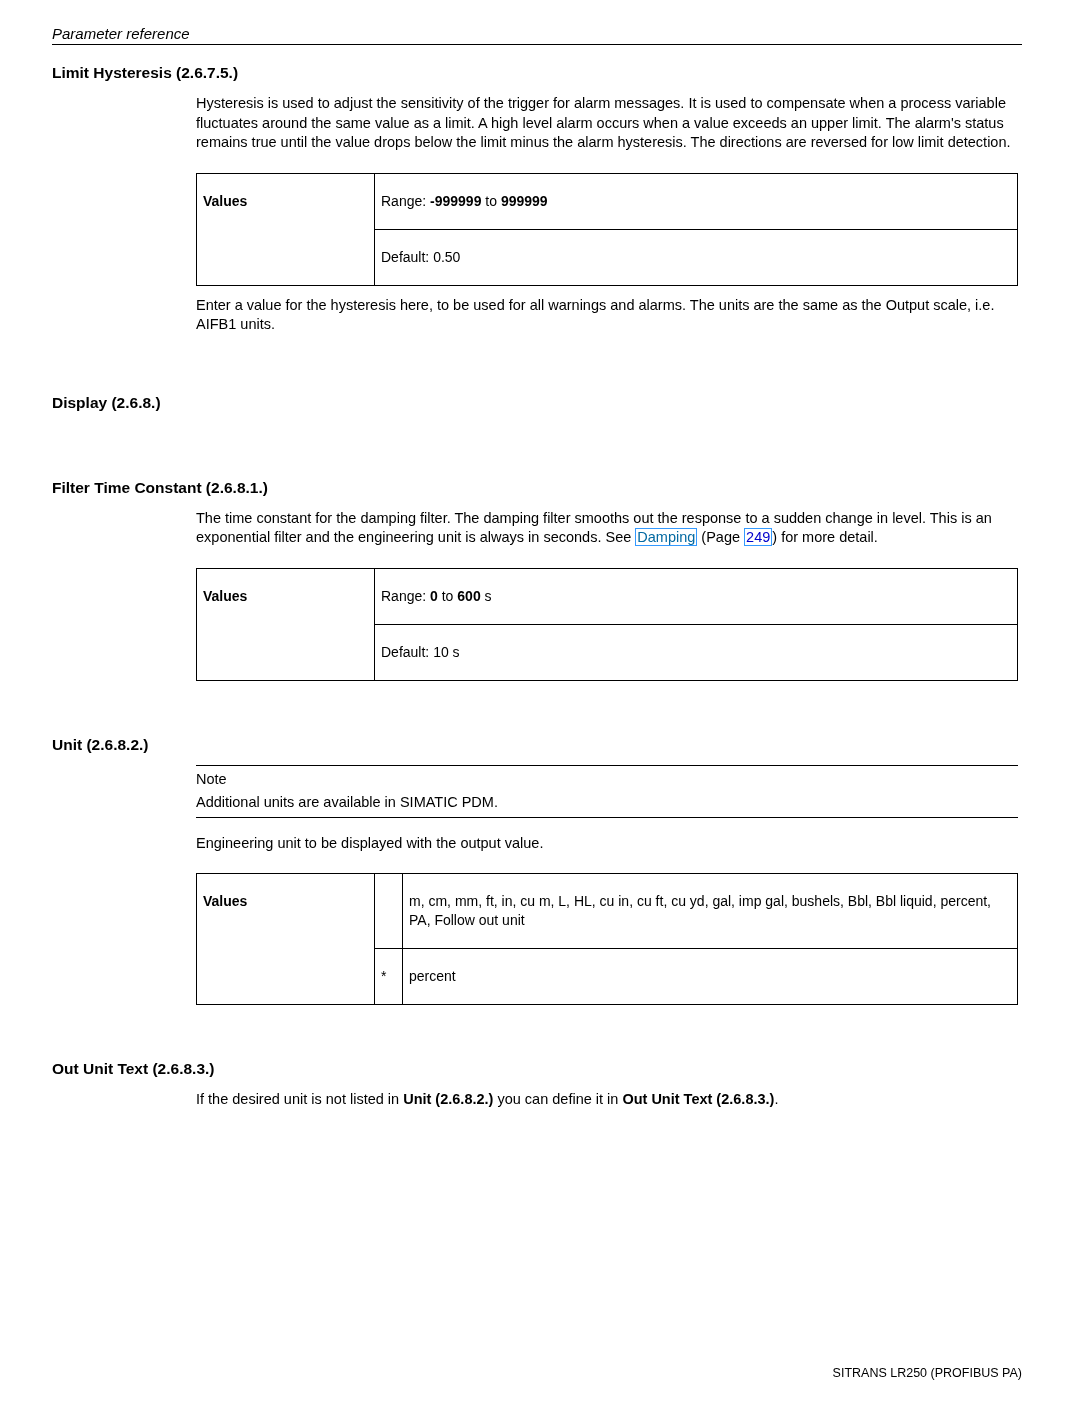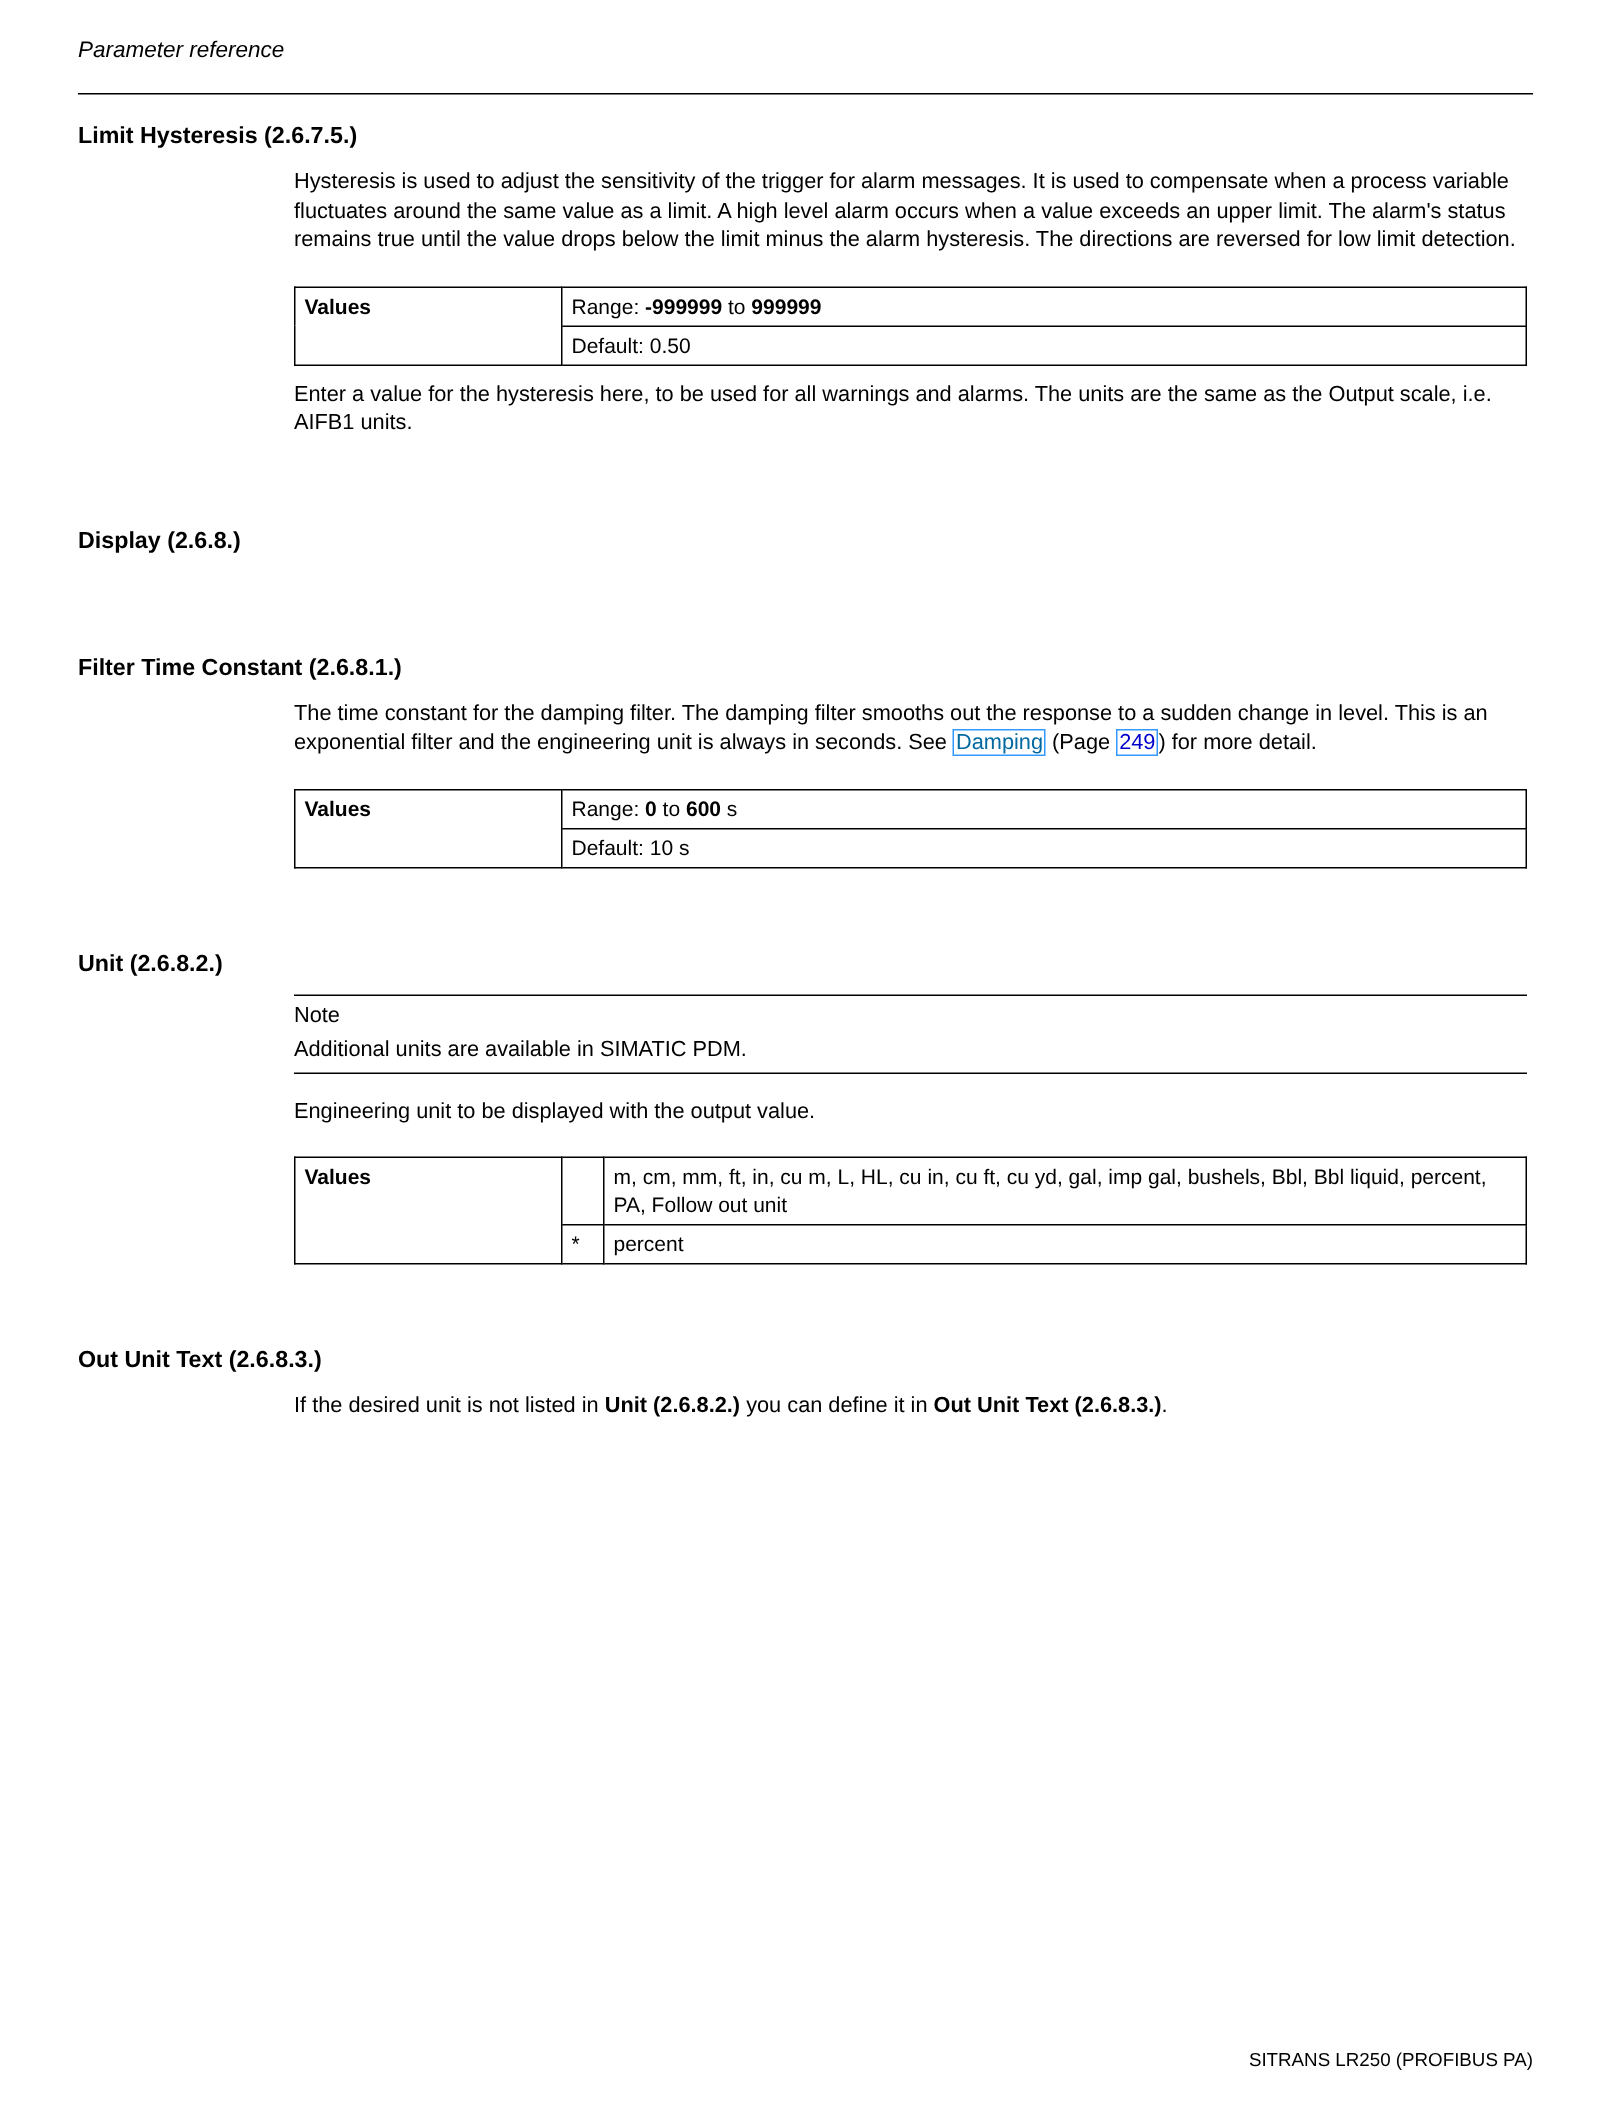--- a/index.html
+++ b/index.html
@@ -15,7 +15,7 @@
   }
   .header {
     font-style: italic;
-    margin-bottom: 18px;
+    margin-bottom: 0;
     font-size: 15px;
   }
   hr.topline {

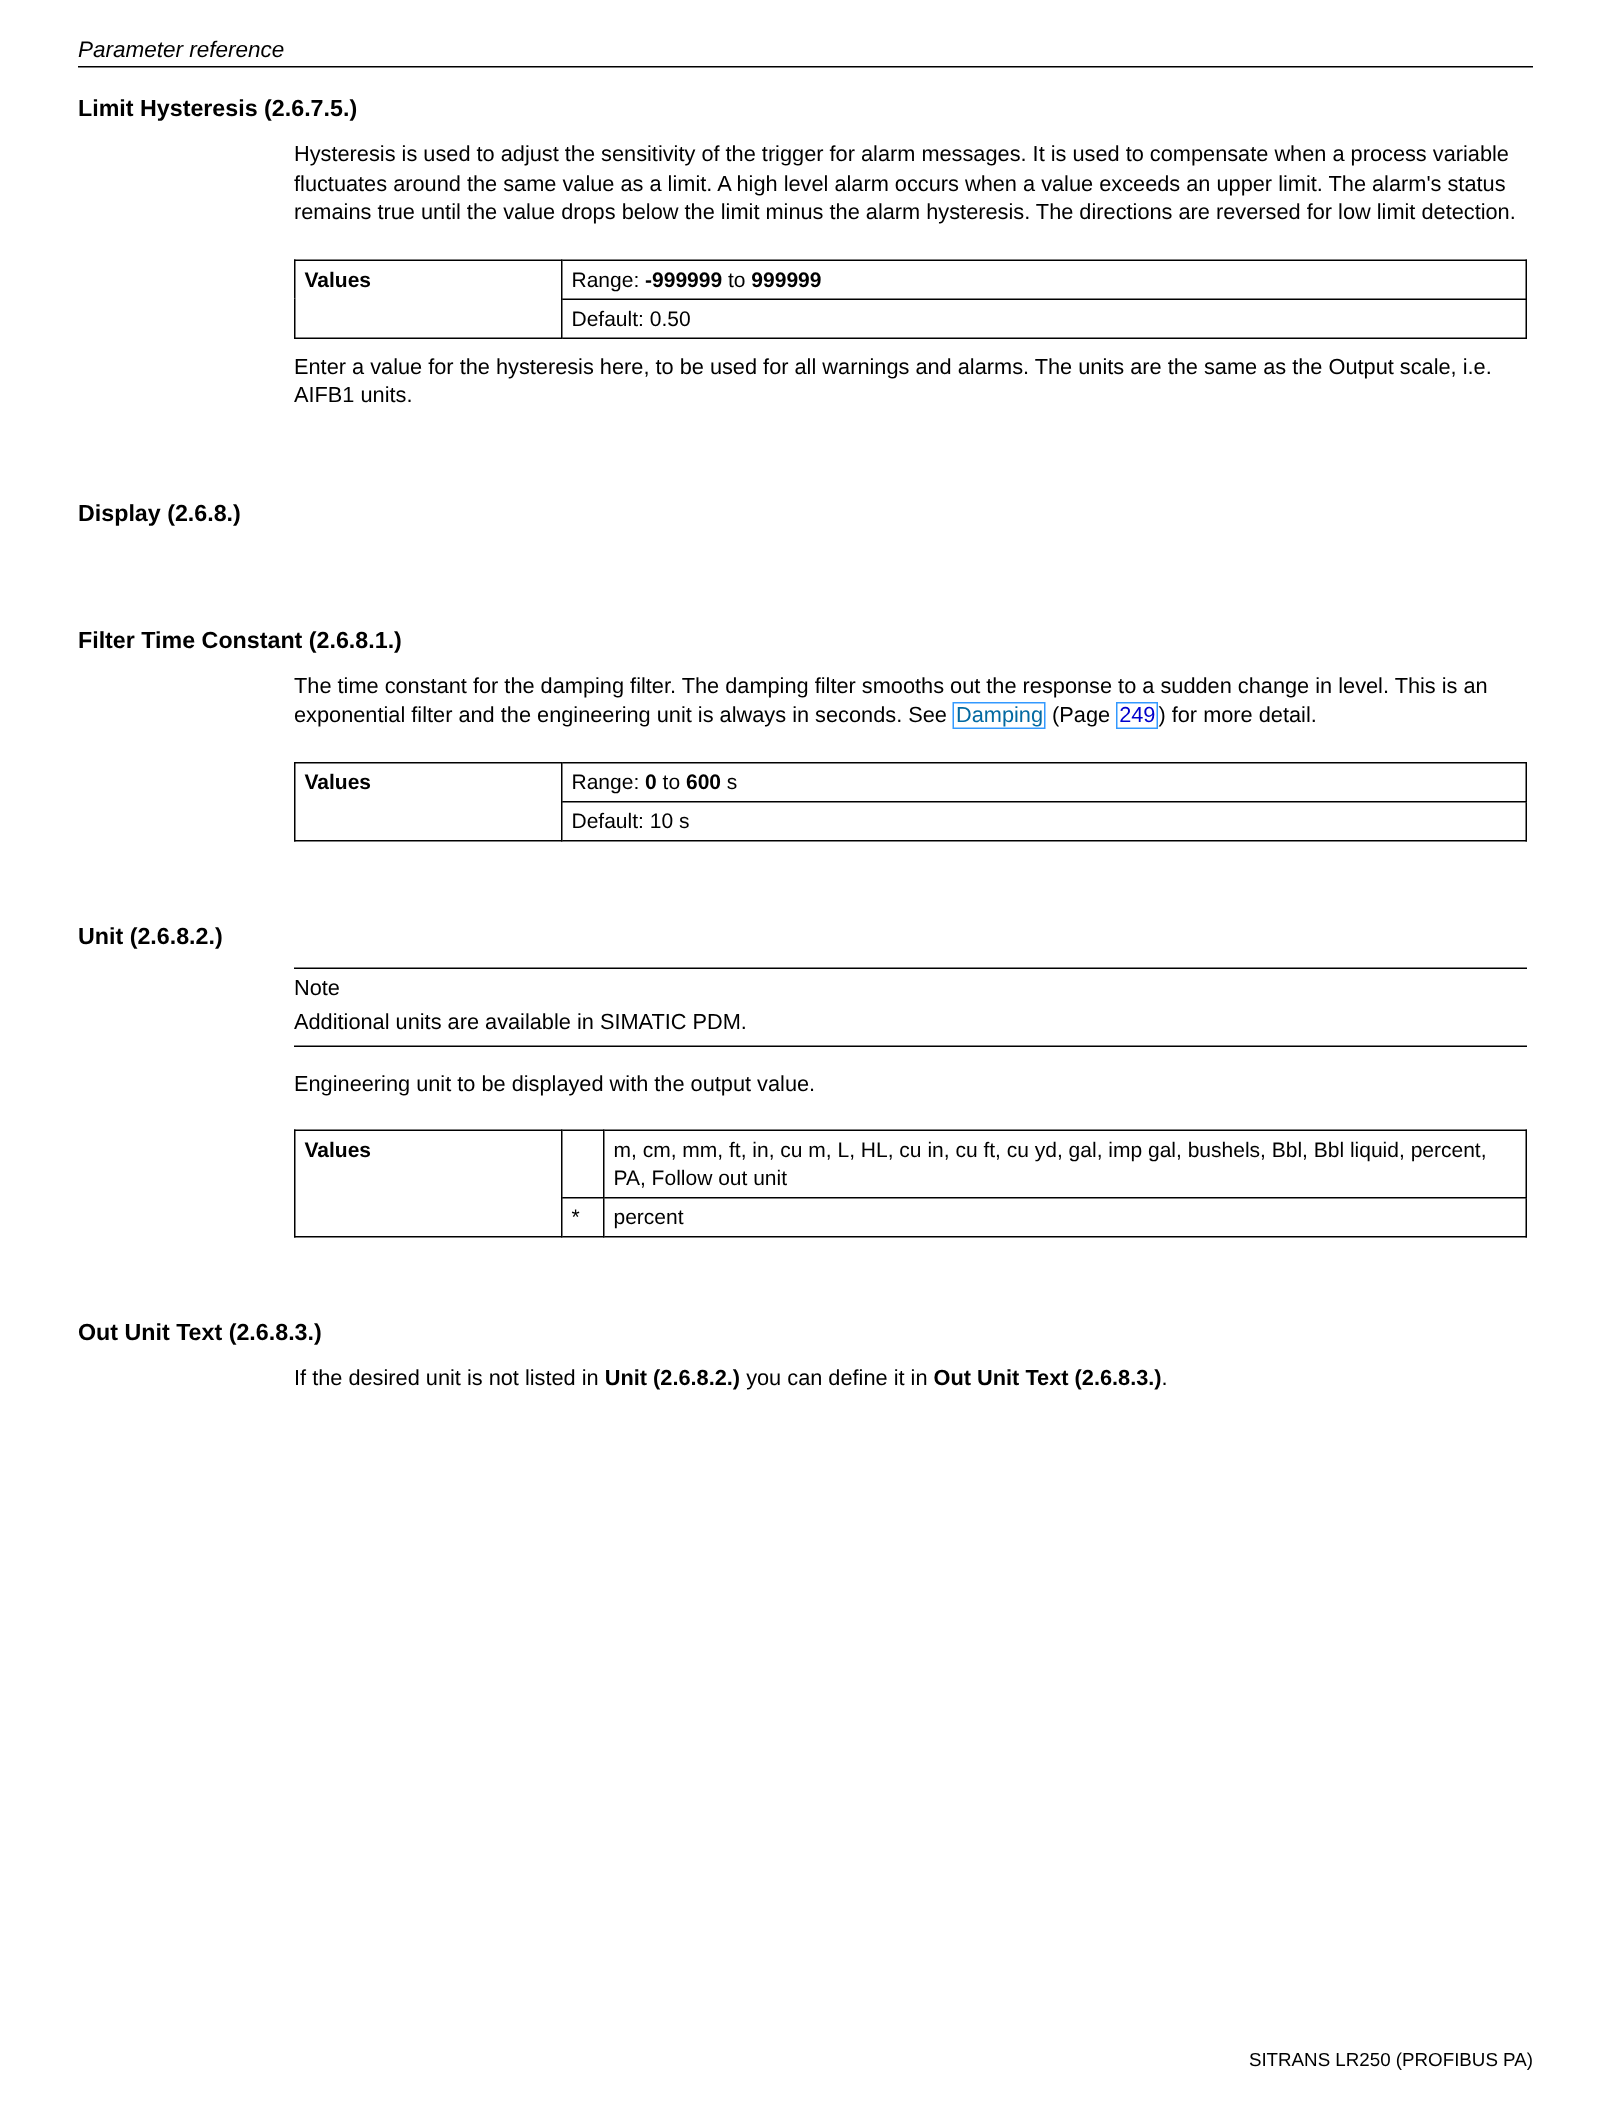--- a/index.html
+++ b/index.html
@@ -43,7 +43,7 @@
   }
   table.vals td, table.vals th {
     border: 1px solid #000;
-    padding: 3px 6px;
+    padding: 18px 6px;
     vertical-align: top;
     text-align: left;
     font-size: 14px;

